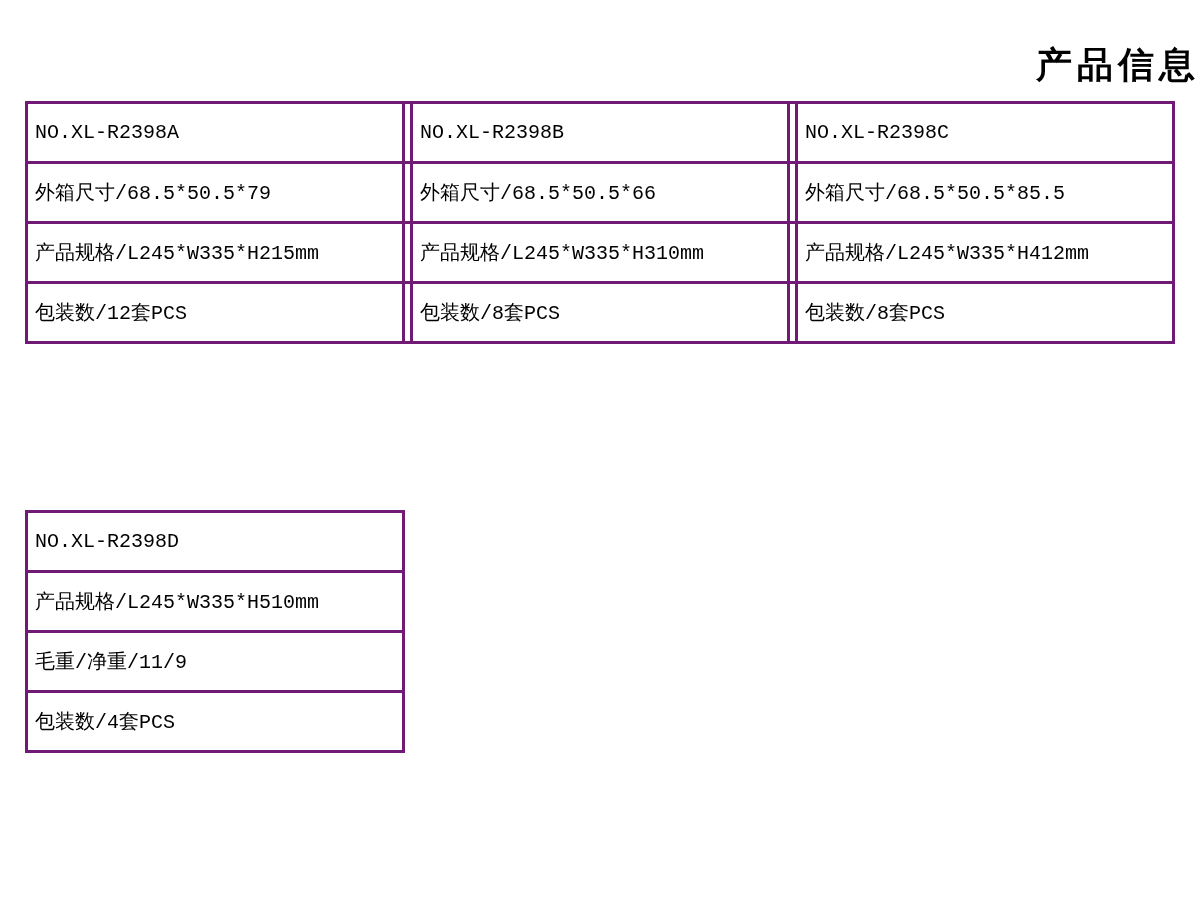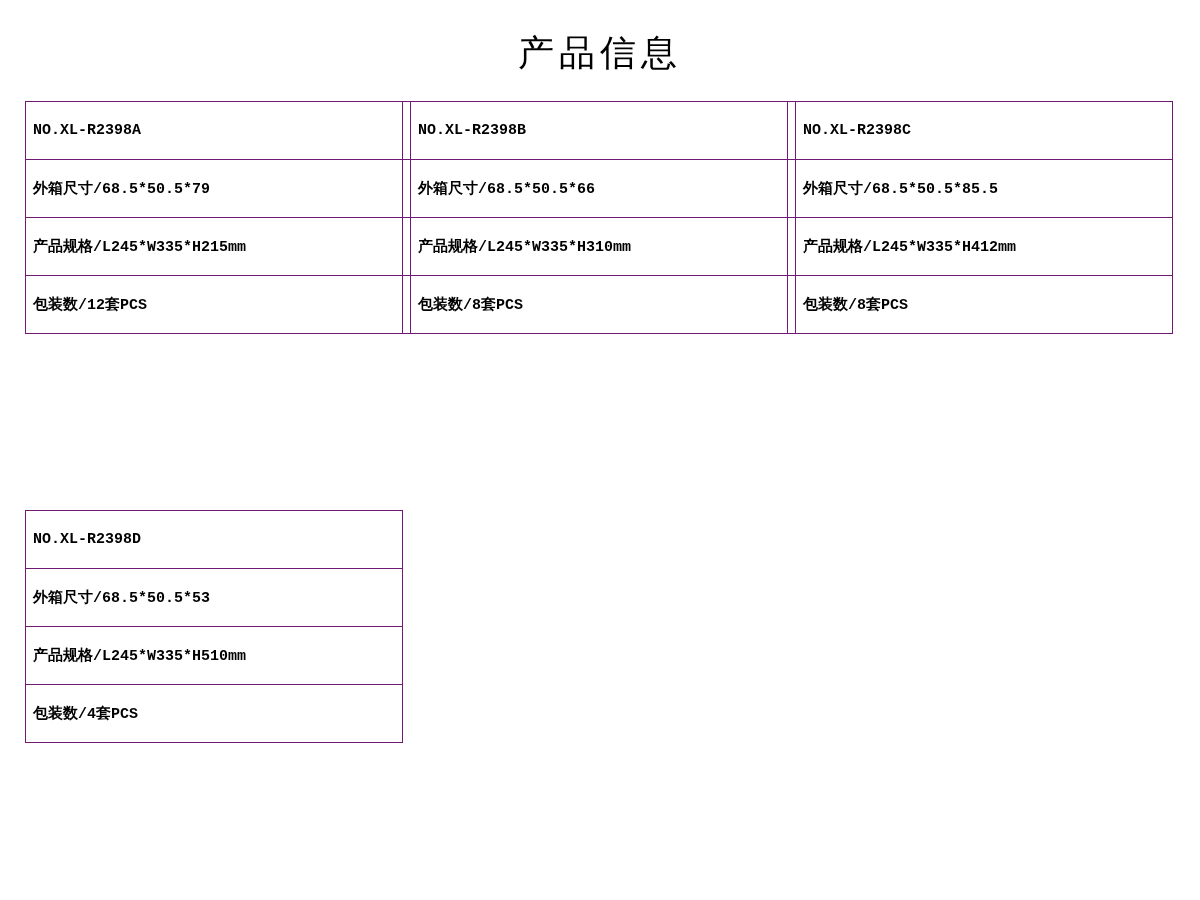--- a/index.html
+++ b/index.html
@@ -16,13 +16,13 @@
   }
   .page-title {
     position: absolute;
-    top: 32px;
+    top: 44px;
     left: 0;
     width: 100%;
-    text-align: center;
+    text-align: right;
     font-family: "Liberation Sans", "DejaVu Sans", sans-serif;
     font-size: 36px;
-    font-weight: normal;
+    font-weight: bold;
     letter-spacing: 5px;
     line-height: 1.15;
   }

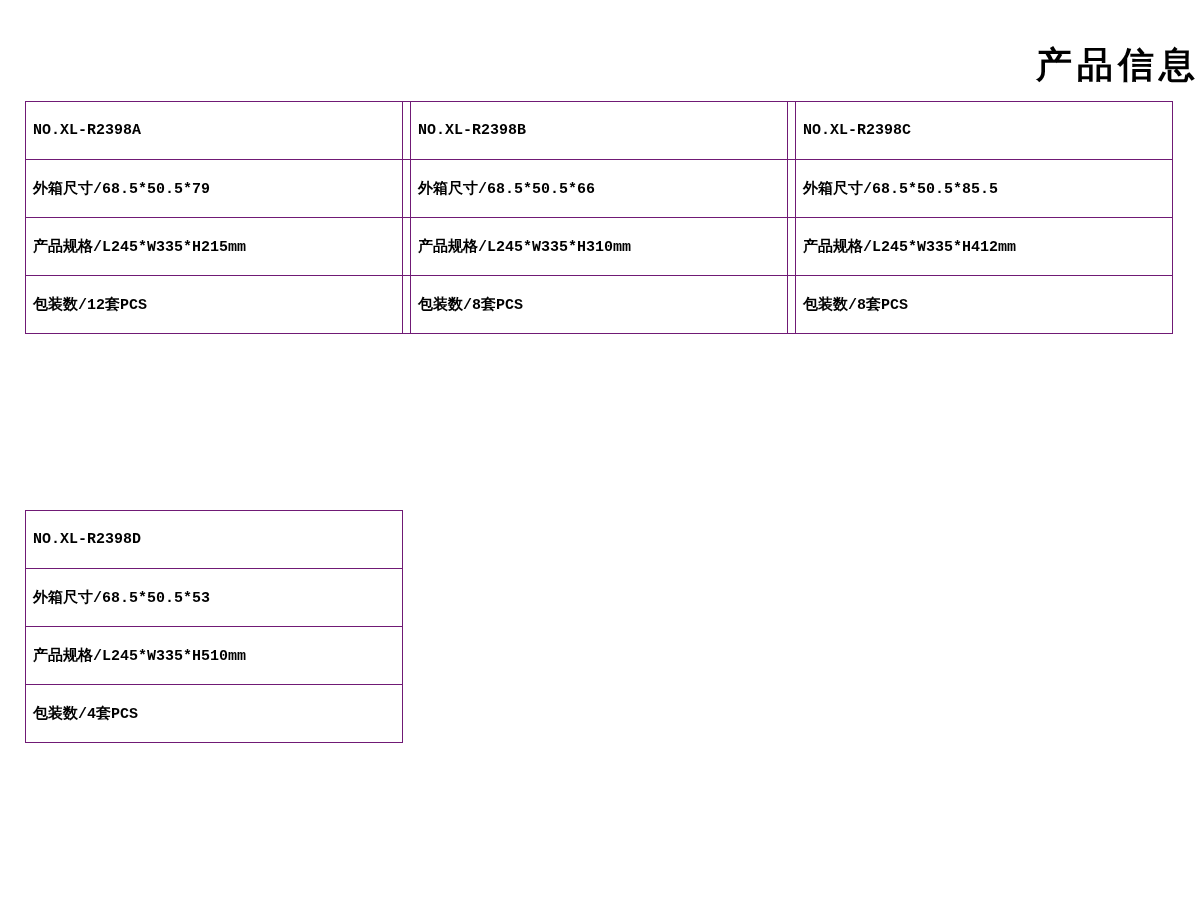--- a/index.html
+++ b/index.html
@@ -43,11 +43,11 @@
   col.content { width: 377px; }
   col.spacer  { width: 8px; }
   td {
-    border: 1px solid #701a75;
+    border: 3px solid #701a75;
     height: 57px;
     padding: 0 4px 0 7px;
-    font-size: 15px;
-    font-weight: bold;
+    font-size: 20px;
+    font-weight: normal;
     vertical-align: middle;
     white-space: nowrap;
     overflow: hidden;

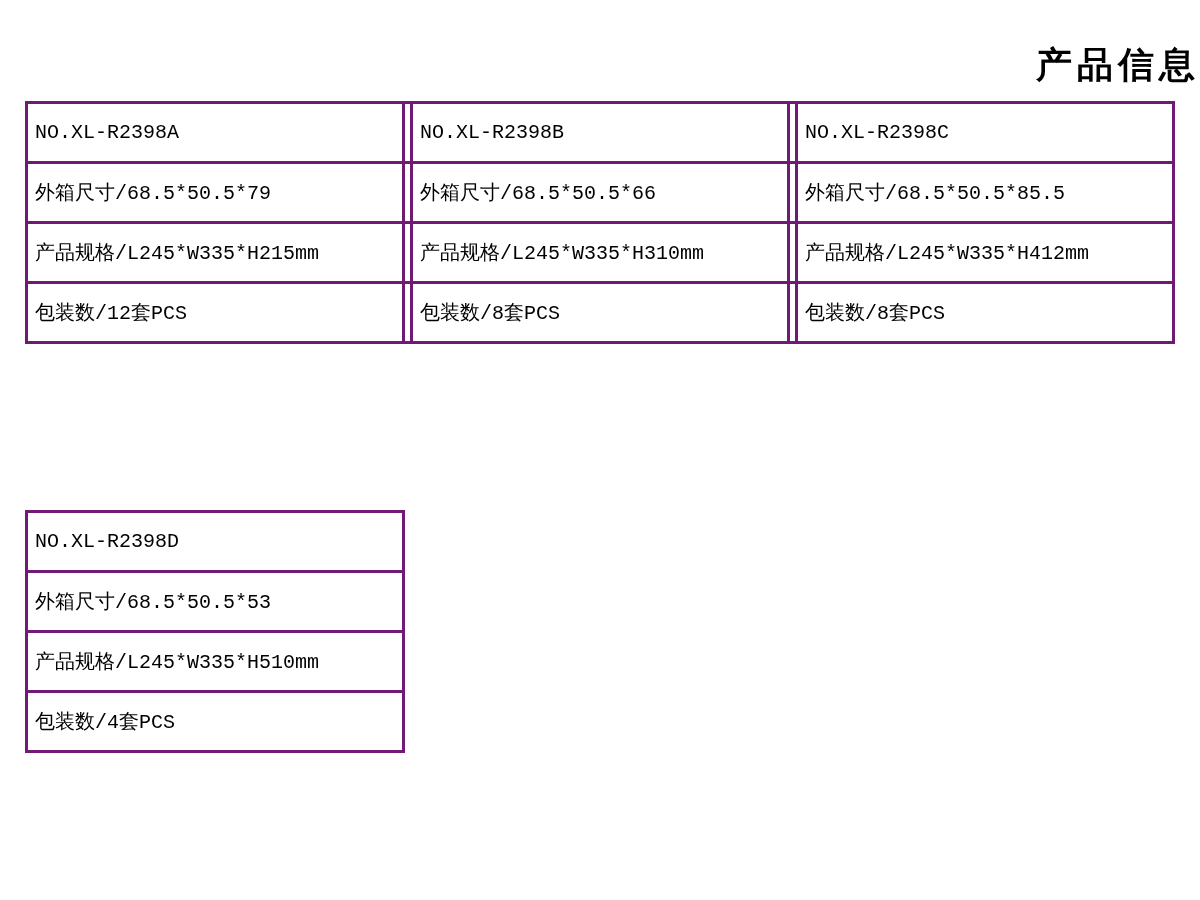--- a/index.html
+++ b/index.html
@@ -108,9 +108,6 @@
       <td>NO.XL-R2398D</td>
     </tr>
     <tr>
-      <td>外箱尺寸/68.5*50.5*53</td>
-    </tr>
-    <tr>
       <td>产品规格/L245*W335*H510mm</td>
     </tr>
     <tr>

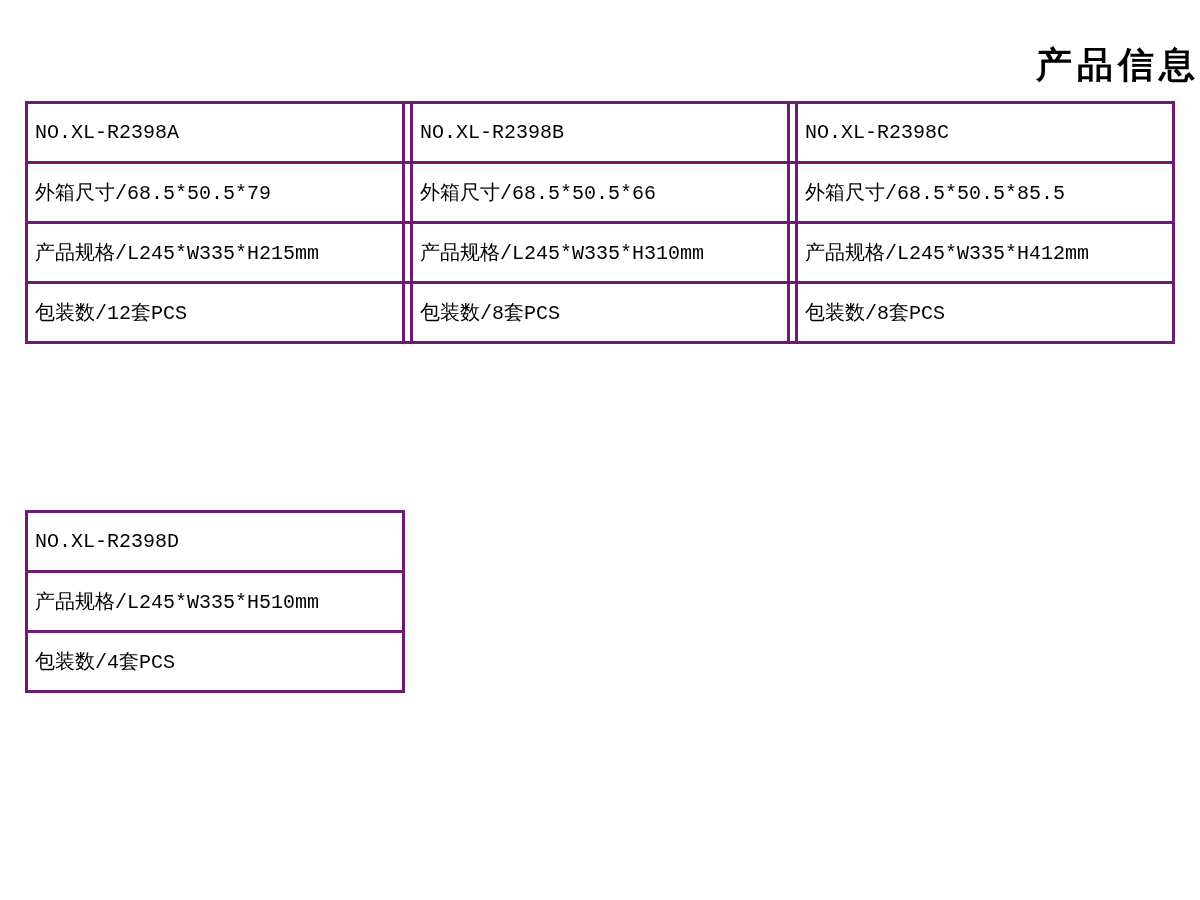--- a/index.html
+++ b/index.html
@@ -111,6 +111,9 @@
       <td>产品规格/L245*W335*H510mm</td>
     </tr>
     <tr>
+      <td>毛重/净重/11/9</td>
+    </tr>
+    <tr>
       <td>包装数/4套PCS</td>
     </tr>
   </tbody>

